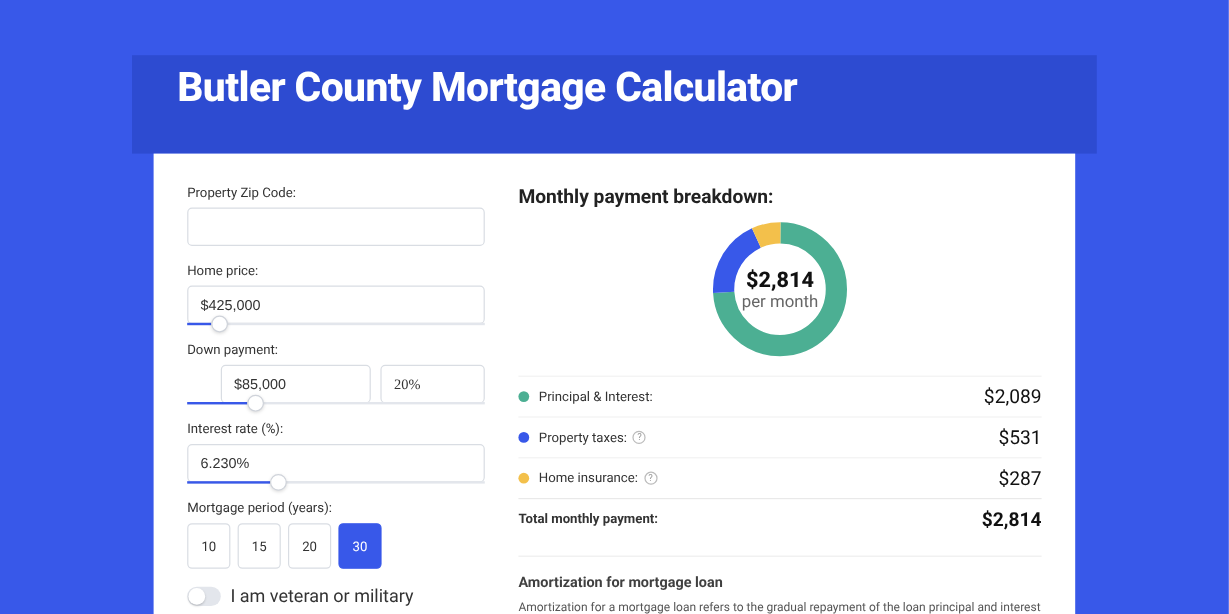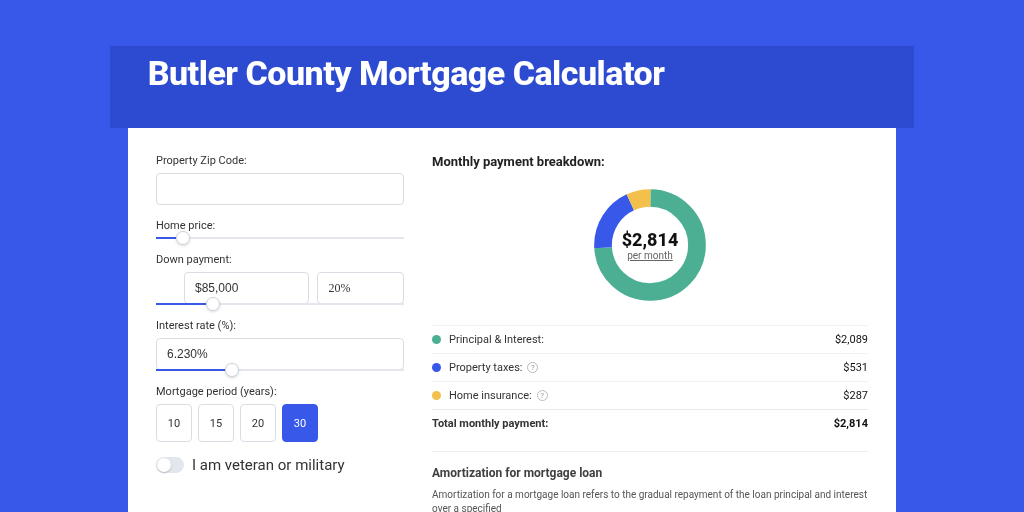--- a/index.html
+++ b/index.html
@@ -76,7 +76,7 @@
   }
   .toggle-label { font-size:15px; color:#333; }
   .section-title {
-    font-size: 13px; font-weight: 700; color: #222;
+    font-size: 16px; font-weight: 700; color: #222;
   }
   .donut-wrap {
     display:flex; justify-content:center; align-items:center;

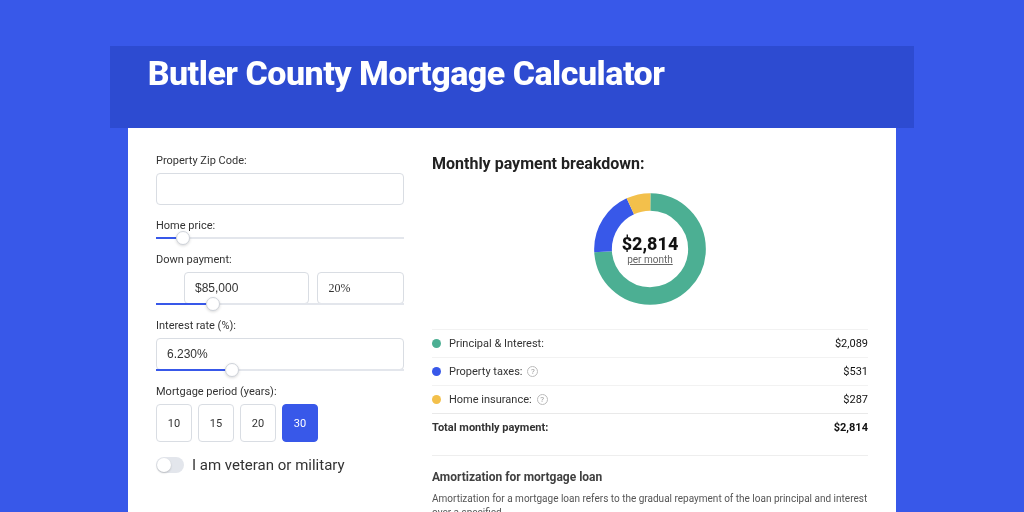--- a/index.html
+++ b/index.html
@@ -123,6 +123,7 @@
 
     <div class="field-block">
       <label class="field-label">Home price:</label>
+      <input class="text-input" value="$425,000" style="">
       <div class="slider-track">
         <div class="slider-fill" style="width:8%"></div>
         <div class="slider-thumb" style="left:8%"></div>

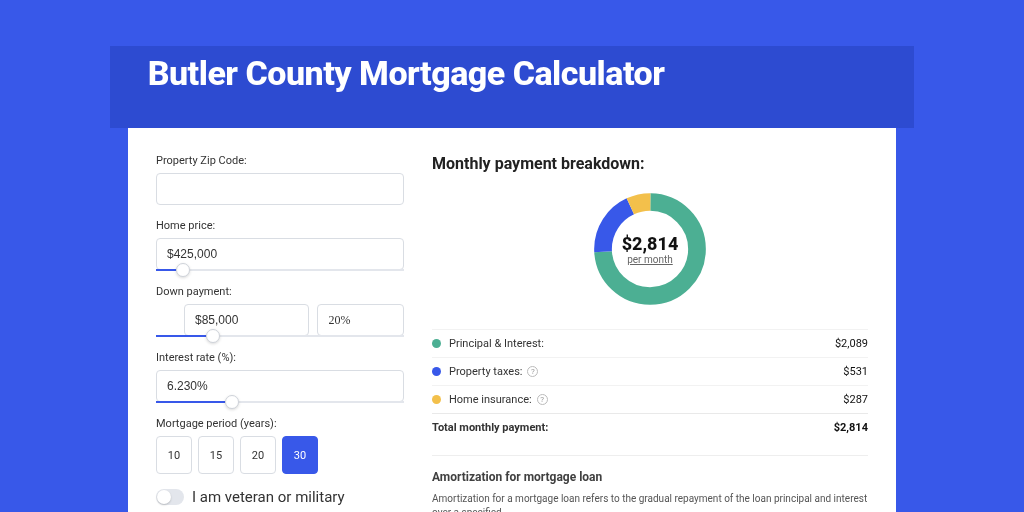--- a/index.html
+++ b/index.html
@@ -86,7 +86,7 @@
     position:absolute; text-align:center;
   }
   .donut-amount { font-size:18px; font-weight:800; color:#111; }
-  .donut-sub { font-size:10px; color:#666;text-decoration:underline; }
+  .donut-sub { font-size:14px; color:#666; }
   .legend-row {
     display:flex; align-items:center; font-size:11px; color:#333;
     padding: 7px 0; border-top: 1px solid #f2f2f2;

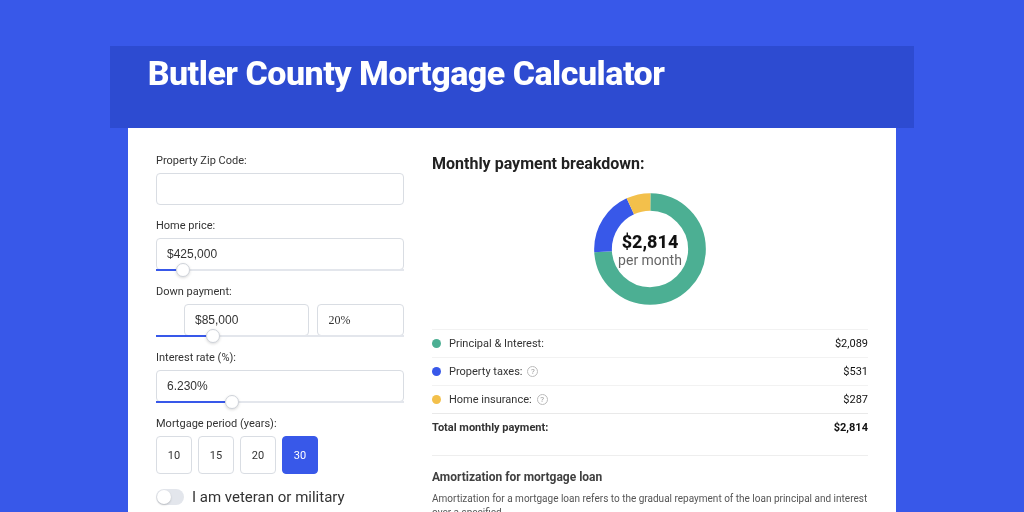--- a/index.html
+++ b/index.html
@@ -94,7 +94,7 @@
   .legend-row:first-of-type{ border-top-color: #e9e9e9; }
   .dot { width:9px; height:9px; border-radius:50%; margin-right:8px; flex-shrink:0; }
   .legend-label { flex:1; display:flex; align-items:center; gap:5px; }
-  .legend-val { font-size:11px; color:#111; }
+  .legend-val { font-size:16px; color:#111; }
   .total-row { font-weight:700; border-top:1px solid #e9e9e9; }
   .info-icon {
     width:11px; height:11px; border:1px solid #bbb; border-radius:50%;

